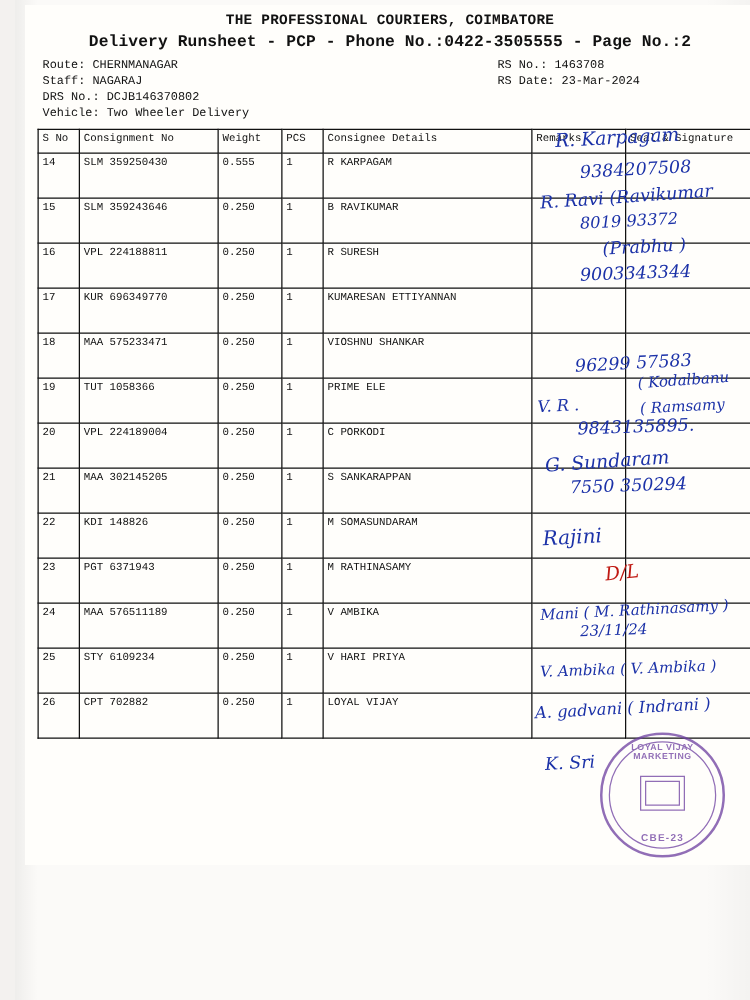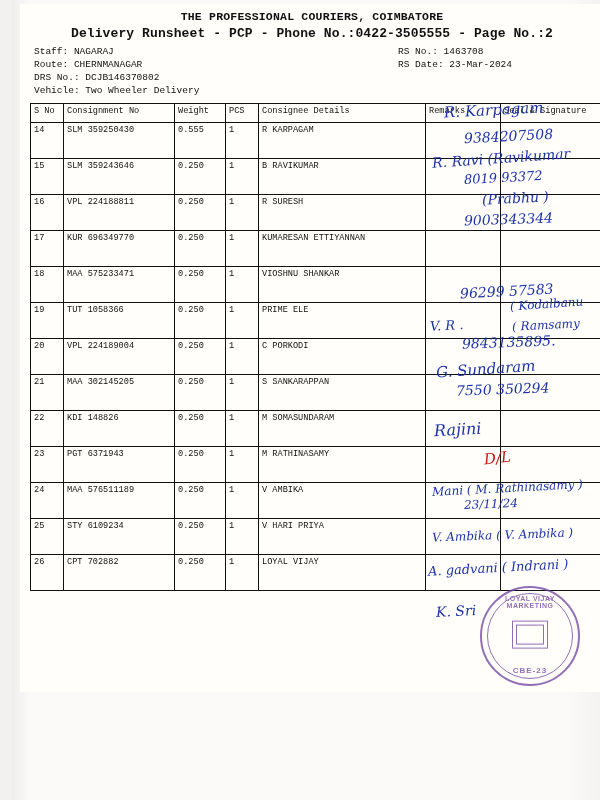--- a/index.html
+++ b/index.html
@@ -121,8 +121,8 @@
 
     <div class="metawrap">
       <div class="meta-left">
+        <div>Route: CHERNMANAGAR</div>
         <div>Staff: NAGARAJ</div>
-        <div>Route: CHERNMANAGAR</div>
         <div>DRS No.: DCJB146370802</div>
         <div>Vehicle: Two Wheeler Delivery</div>
       </div>

